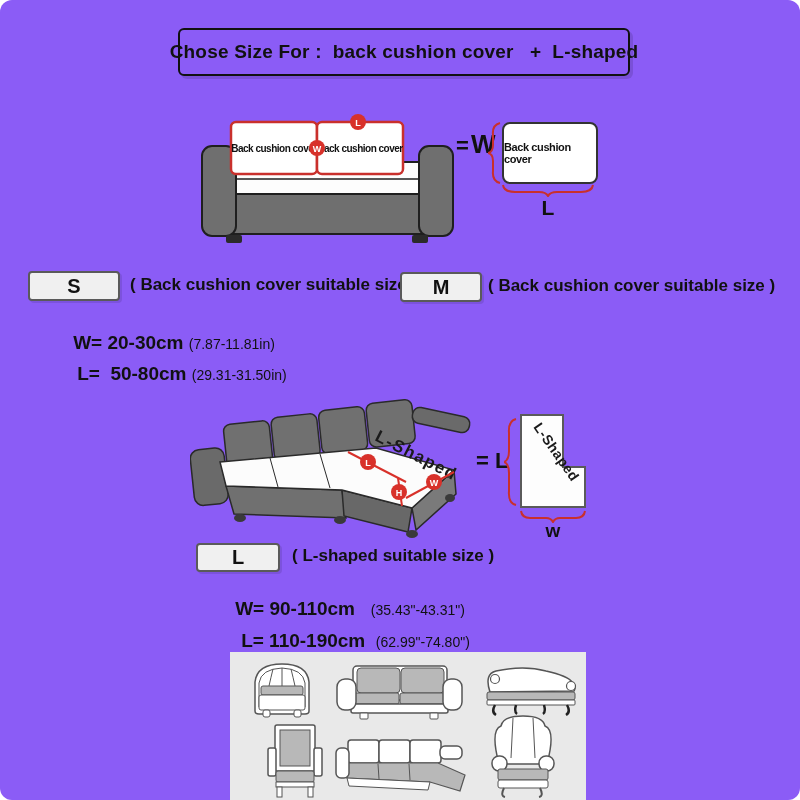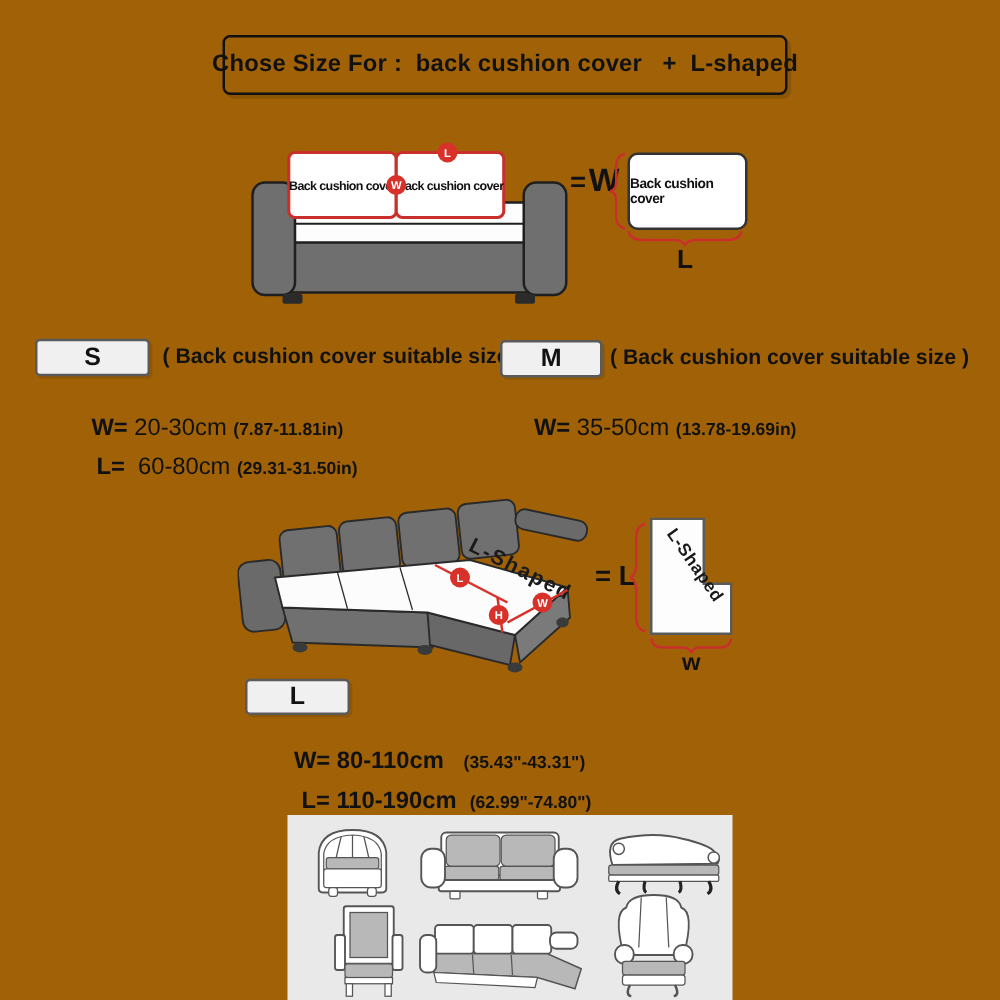--- a/index.html
+++ b/index.html
@@ -3,8 +3,8 @@
 <meta charset="utf-8">
 <style>
   html,body{margin:0;padding:0;background:#ffffff;}
-  #canvas{position:relative;width:800px;height:800px;background:#a16207;overflow:hidden;
-          font-family:"Liberation Sans", sans-serif;color:#111;}
+  #canvas{position:relative;width:800px;height:800px;background:#8b5cf6;overflow:hidden;
+          font-family:"Liberation Sans", sans-serif;color:#111;border-radius:12px;}
   .abs{position:absolute;}
 
   

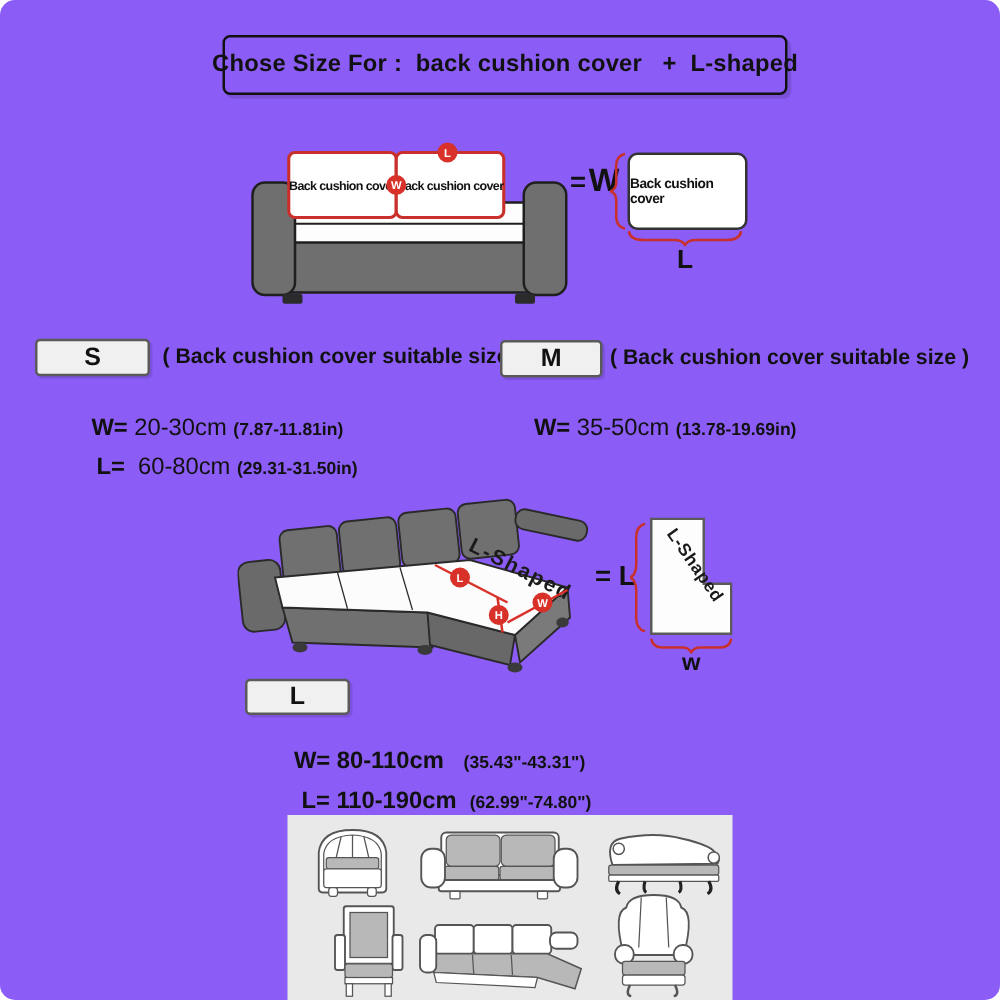--- a/index.html
+++ b/index.html
@@ -24,7 +24,7 @@
               display:flex;align-items:center;justify-content:center;font-size:20px;font-weight:bold;}
   .size-heading{font-size:17px;font-weight:bold;white-space:pre;}
   .size-row{font-size:19px;font-weight:bold;white-space:pre;}
-  .size-row .cm{font-weight:400;}
+  .size-row .cm{font-weight:700;}
   .size-row .inch{font-size:14px;font-weight:700;text-align:right;}
 
   svg text{font-family:"Liberation Sans", sans-serif;}

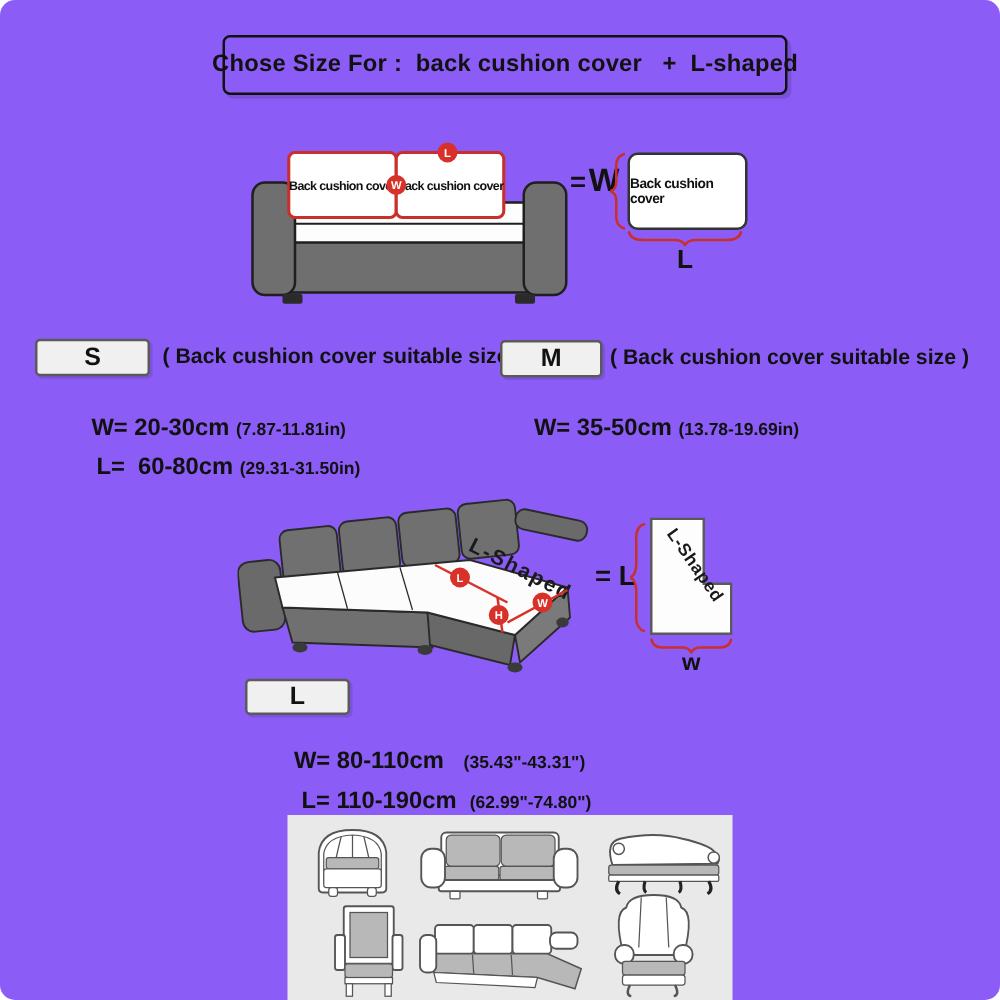--- a/index.html
+++ b/index.html
@@ -25,7 +25,7 @@
   .size-heading{font-size:17px;font-weight:bold;white-space:pre;}
   .size-row{font-size:19px;font-weight:bold;white-space:pre;}
   .size-row .cm{font-weight:700;}
-  .size-row .inch{font-size:14px;font-weight:700;text-align:right;}
+  .size-row .inch{font-size:14px;font-weight:400;text-align:right;}
 
   svg text{font-family:"Liberation Sans", sans-serif;}
   .panel{background:#e9e9e9;}

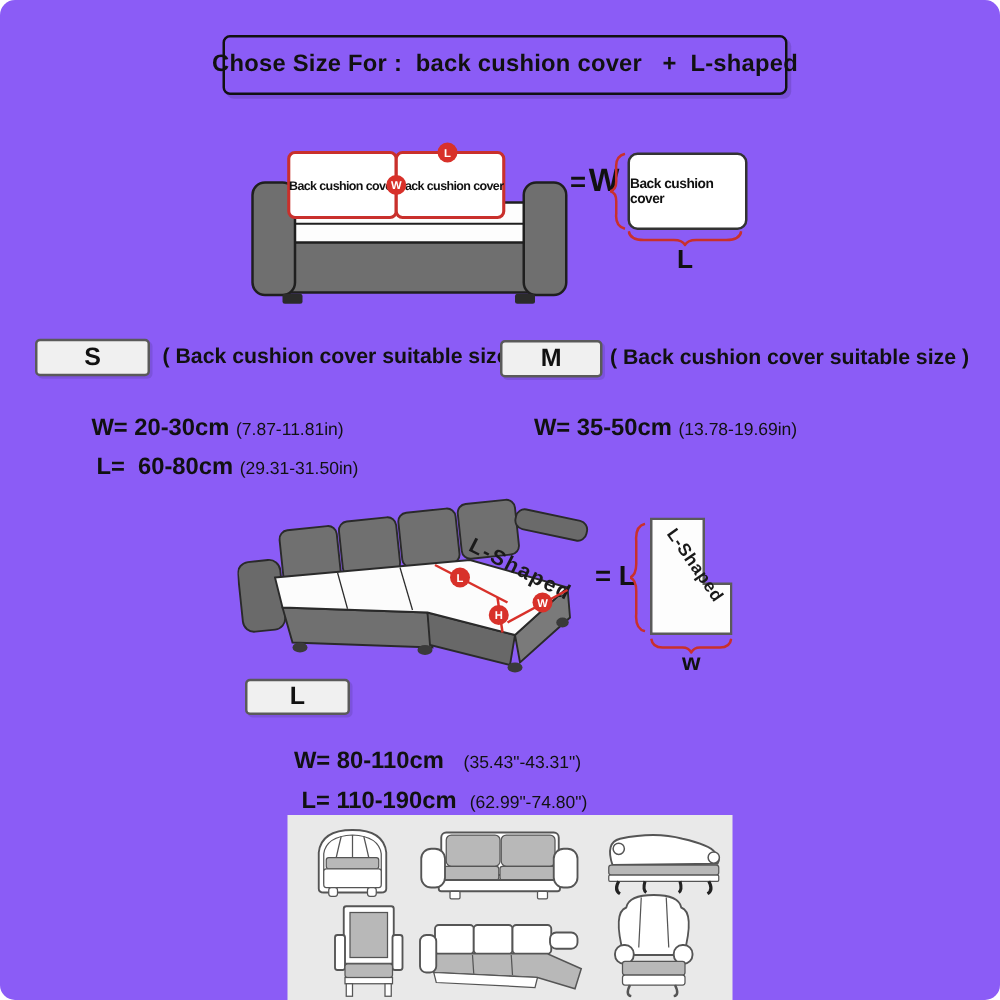--- a/index.html
+++ b/index.html
@@ -88,9 +88,6 @@
 
   <div class="abs size-badge" style="left:400px;top:272px;width:78px;height:26px;">M</div>
   <div class="abs size-heading" style="left:488px;top:276px;">( Back cushion cover suitable size )</div>
-  <div class="abs size-row" style="left:406px;top:310px;">
-    <span>W= </span><span class="cm">35-50cm </span><span class="inch">(13.78-19.69in)</span>
-  </div>
 
   <svg class="abs" style="left:190px;top:398px;" width="285" height="142" viewBox="0 0 285 142">
 

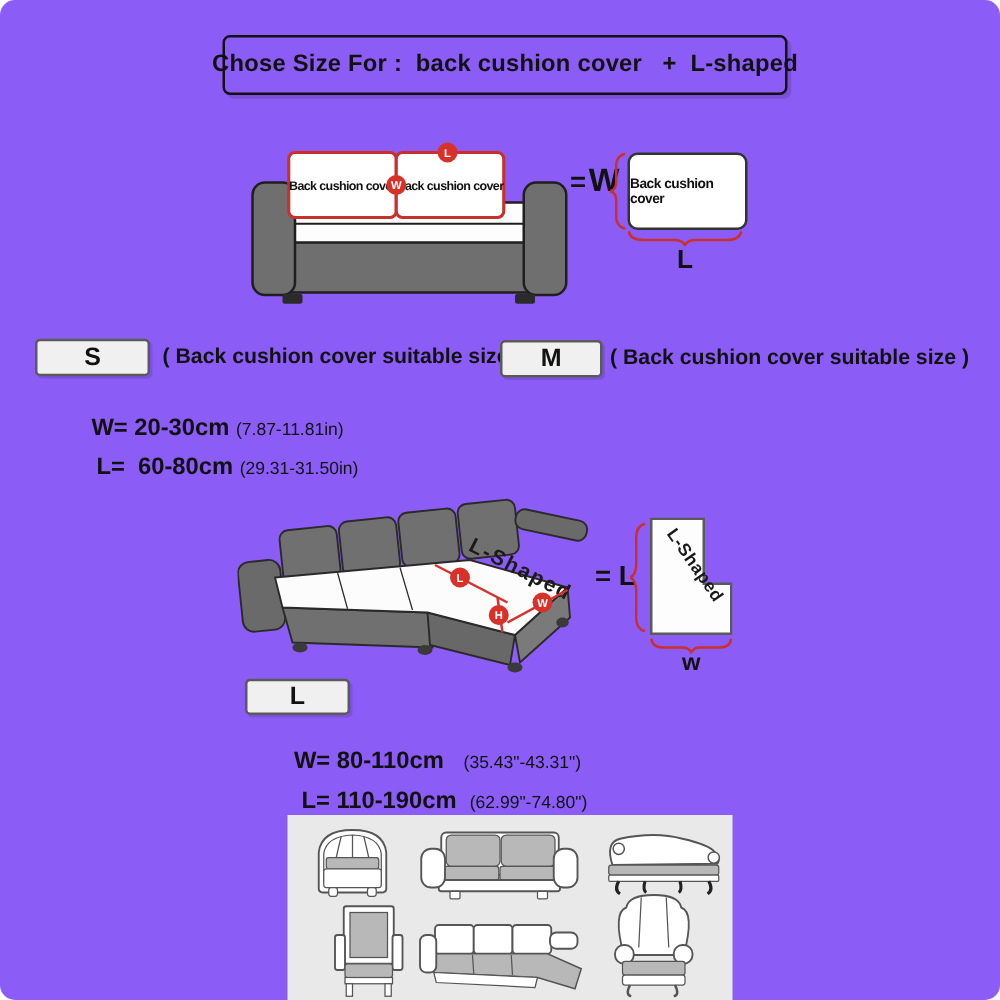--- a/index.html
+++ b/index.html
@@ -83,7 +83,7 @@
     <span>W= </span><span class="cm">20-30cm </span><span class="inch">(7.87-11.81in)</span>
   </div>
   <div class="abs size-row" style="left:56px;top:341px;">
-    <span>L=  </span><span class="cm">60-80cm </span><span class="inch">(29.31-31.50in)</span>
+    <span>L=  </span><span class="cm">50-80cm </span><span class="inch">(29.31-31.50in)</span>
   </div>
 
   <div class="abs size-badge" style="left:400px;top:272px;width:78px;height:26px;">M</div>

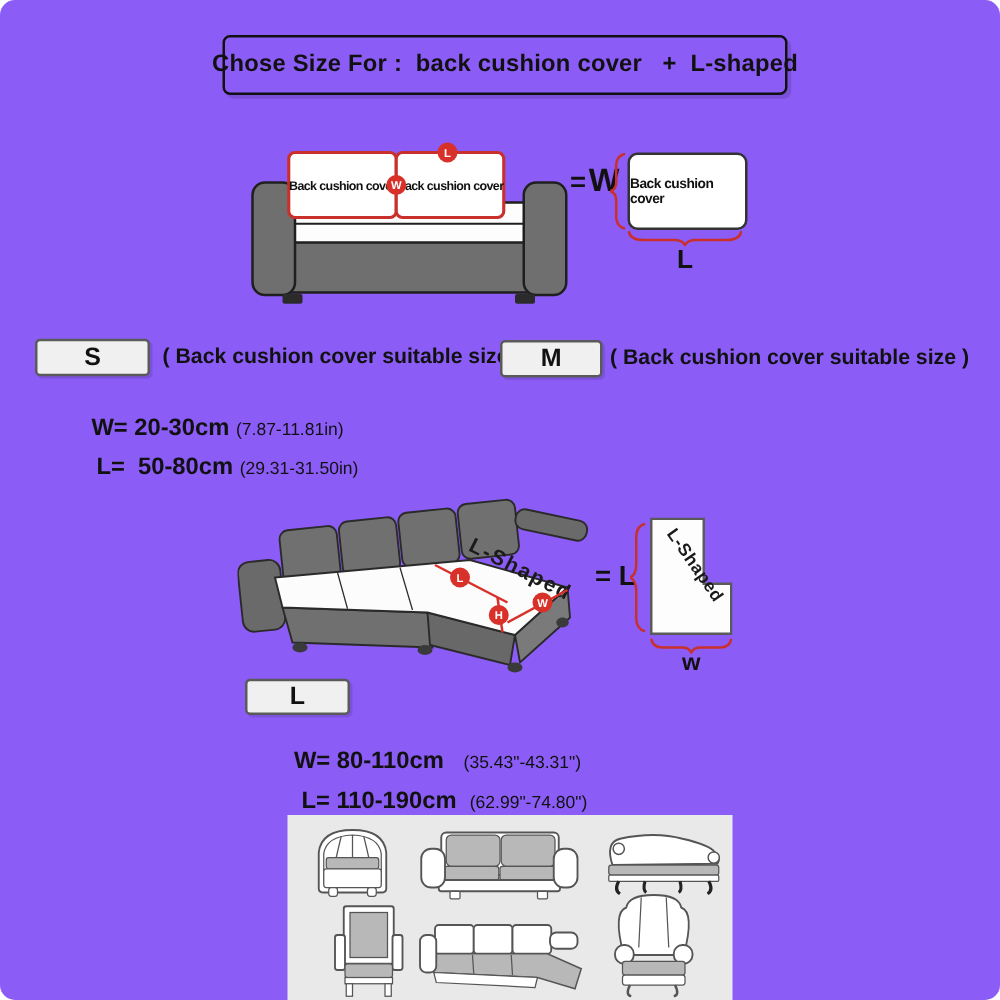--- a/index.html
+++ b/index.html
@@ -141,6 +141,7 @@
   <div class="abs under-label" style="left:520px;top:520px;width:66px;font-size:19px;">w</div>
 
   <div class="abs size-badge" style="left:196px;top:543px;width:80px;height:25px;">L</div>
+  <div class="abs size-heading" style="left:292px;top:546px;">( L-shaped suitable size )</div>
   <div class="abs size-row" style="left:214px;top:576px;">
     <span>W= </span><span>80-110cm   </span><span class="inch">(35.43"-43.31")</span>
   </div>

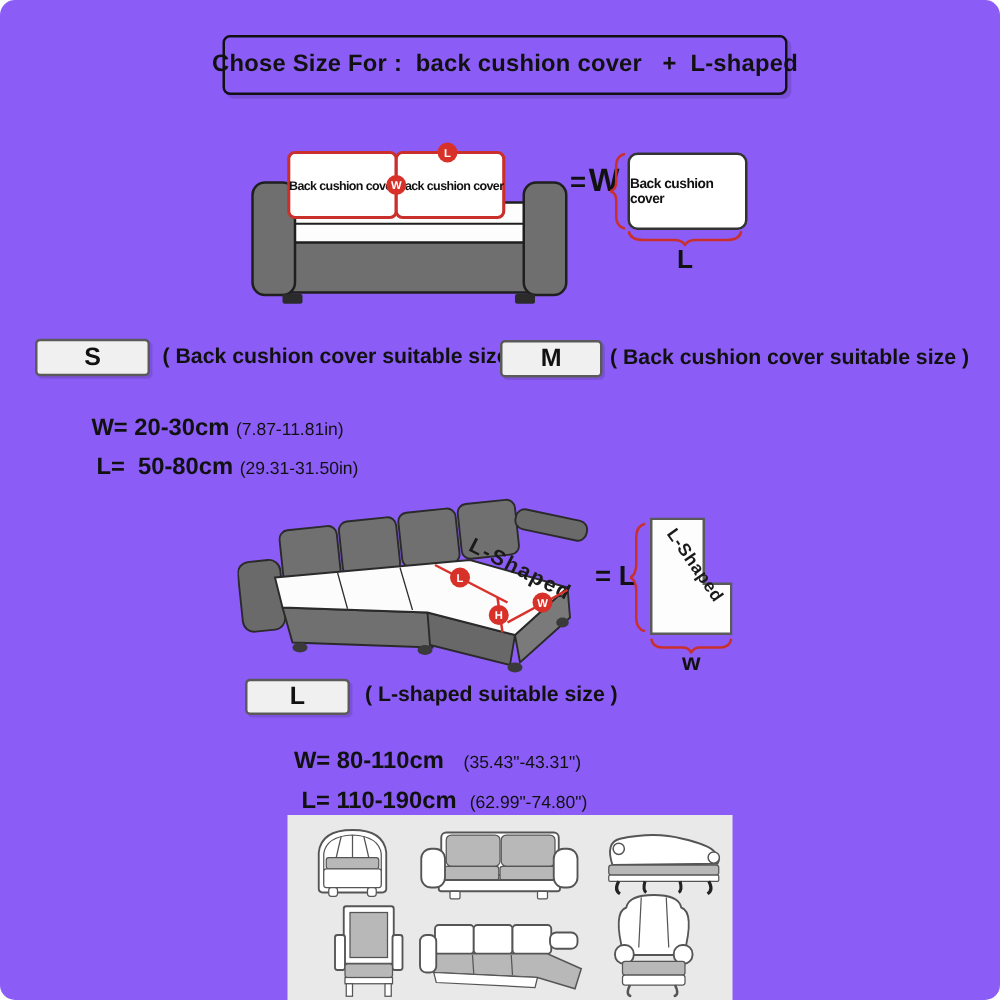--- a/index.html
+++ b/index.html
@@ -143,7 +143,7 @@
   <div class="abs size-badge" style="left:196px;top:543px;width:80px;height:25px;">L</div>
   <div class="abs size-heading" style="left:292px;top:546px;">( L-shaped suitable size )</div>
   <div class="abs size-row" style="left:214px;top:576px;">
-    <span>W= </span><span>80-110cm   </span><span class="inch">(35.43"-43.31")</span>
+    <span>W= </span><span>90-110cm   </span><span class="inch">(35.43"-43.31")</span>
   </div>
   <div class="abs size-row" style="left:220px;top:608px;">
     <span>L= </span><span>110-190cm  </span><span class="inch">(62.99"-74.80")</span>

